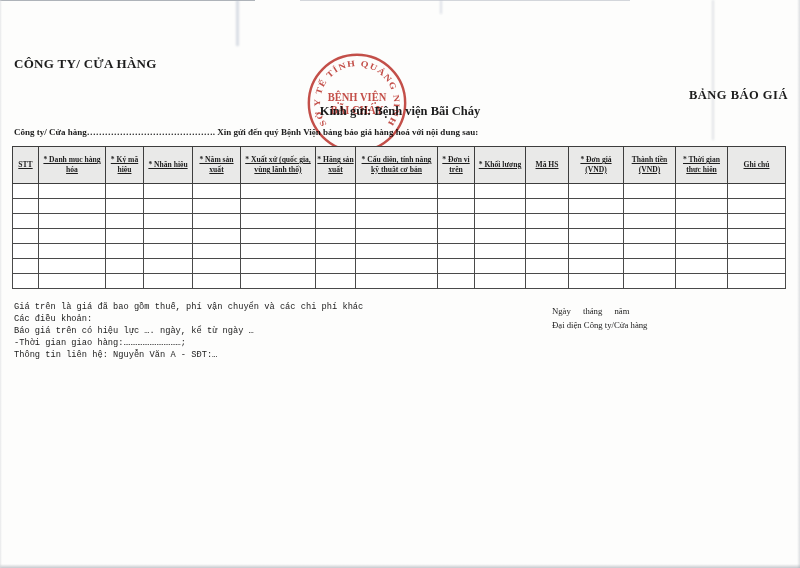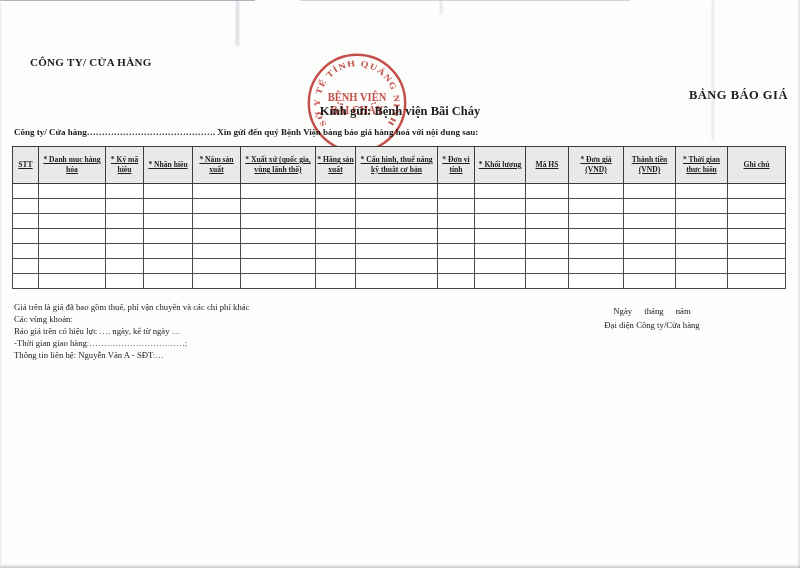--- a/index.html
+++ b/index.html
@@ -29,8 +29,8 @@
 
   
   .company-label{
-    position:absolute;left:30px;top:56px;
-    font-size:11px;font-weight:bold;letter-spacing:.3px;
+    position:absolute;left:14px;top:56px;
+    font-size:13px;font-weight:bold;letter-spacing:.3px;
   }
   .doc-title{
     position:absolute;left:0;top:88px;width:788px;

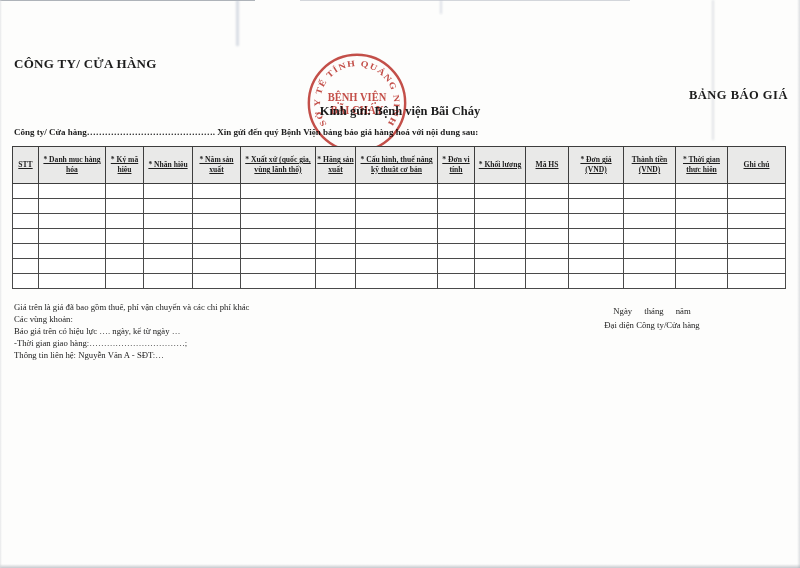--- a/index.html
+++ b/index.html
@@ -144,7 +144,7 @@
           <th>* Năm sản xuất</th>
           <th>* Xuất xứ (quốc gia, vùng lãnh thổ)</th>
           <th>* Hãng sản xuất</th>
-          <th>* Cấu hình, thuế năng kỹ thuật cơ bản</th>
+          <th>* Cấu diện, tính năng kỹ thuật cơ bản</th>
           <th>* Đơn vị tính</th>
           <th>* Khối lượng</th>
           <th>Mã HS</th>

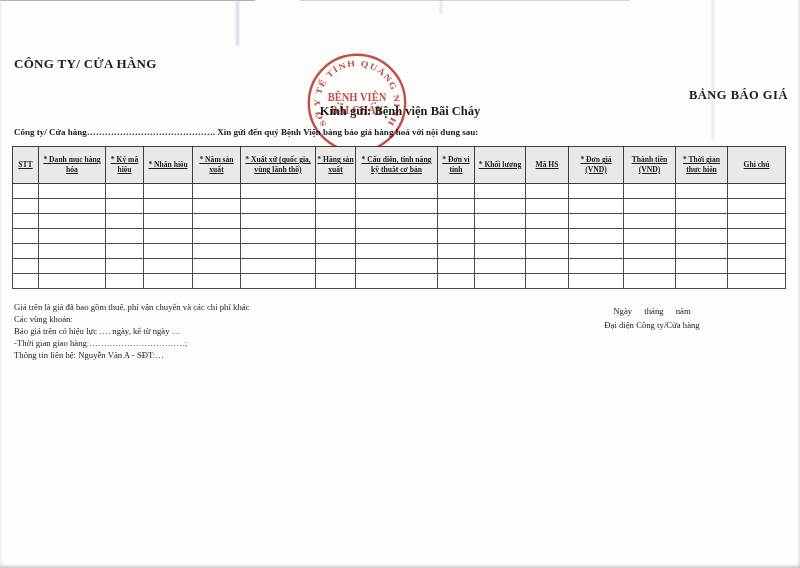--- a/index.html
+++ b/index.html
@@ -145,7 +145,7 @@
           <th>* Xuất xứ (quốc gia, vùng lãnh thổ)</th>
           <th>* Hãng sản xuất</th>
           <th>* Cấu diện, tính năng kỹ thuật cơ bản</th>
-          <th>* Đơn vị tính</th>
+          <th>* Đơn vị trên</th>
           <th>* Khối lượng</th>
           <th>Mã HS</th>
           <th>* Đơn giá (VND)</th>

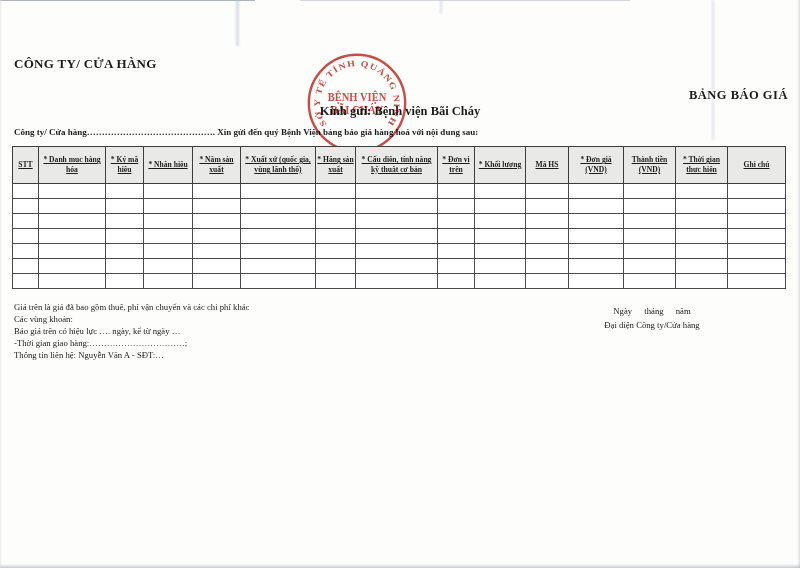--- a/index.html
+++ b/index.html
@@ -77,7 +77,7 @@
     position:absolute;left:14px;top:301px;
     font-size:8.7px;line-height:12px;
   }
-  .note-line{white-space:pre;}
+  .note-line{white-space:pre;font-family:Liberation Mono, monospace;}
 
   
   .signature-block{

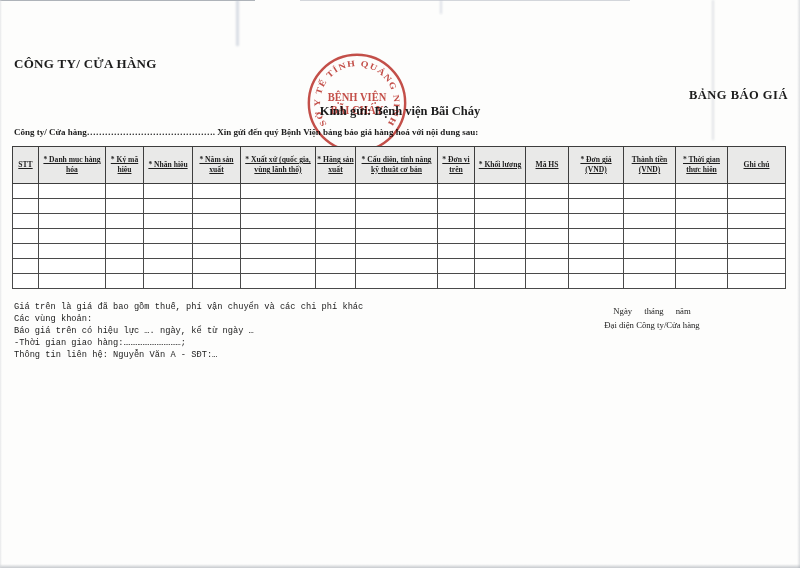--- a/index.html
+++ b/index.html
@@ -82,7 +82,7 @@
   
   .signature-block{
     position:absolute;left:552px;top:305px;width:200px;
-    text-align:center;font-size:8.7px;line-height:13.5px;
+    text-align:left;font-size:8.7px;line-height:13.5px;
   }
   .signature-date{word-spacing:10px;}
 </style>

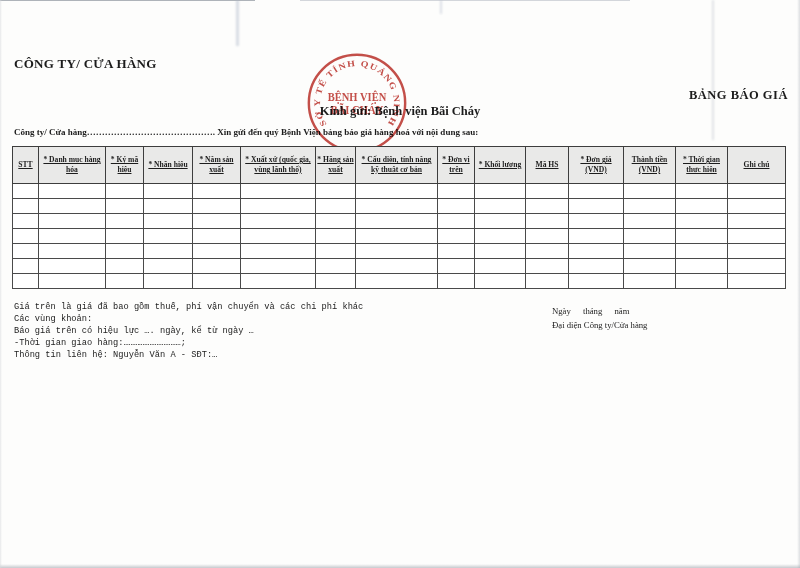--- a/index.html
+++ b/index.html
@@ -279,7 +279,7 @@
 
   <div class="notes-block">
       <div class="note-line">Giá trên là giá đã bao gồm thuế, phí vận chuyển và các chi phí khác</div>
-      <div class="note-line">Các vùng khoản:</div>
+      <div class="note-line">Các điều khoản:</div>
       <div class="note-line">Báo giá trên có hiệu lực …. ngày, kể từ ngày …</div>
       <div class="note-line">-Thời gian giao hàng:……………………………;</div>
       <div class="note-line">Thông tin liên hệ: Nguyễn Văn A - SĐT:…</div>

